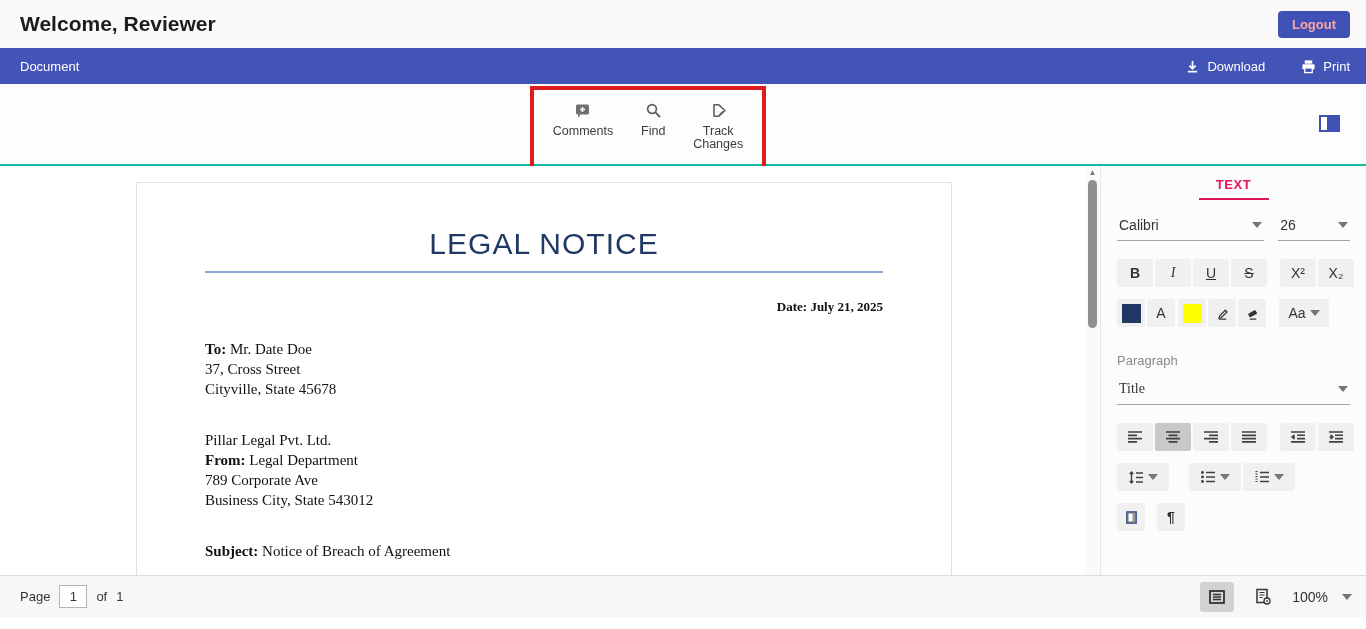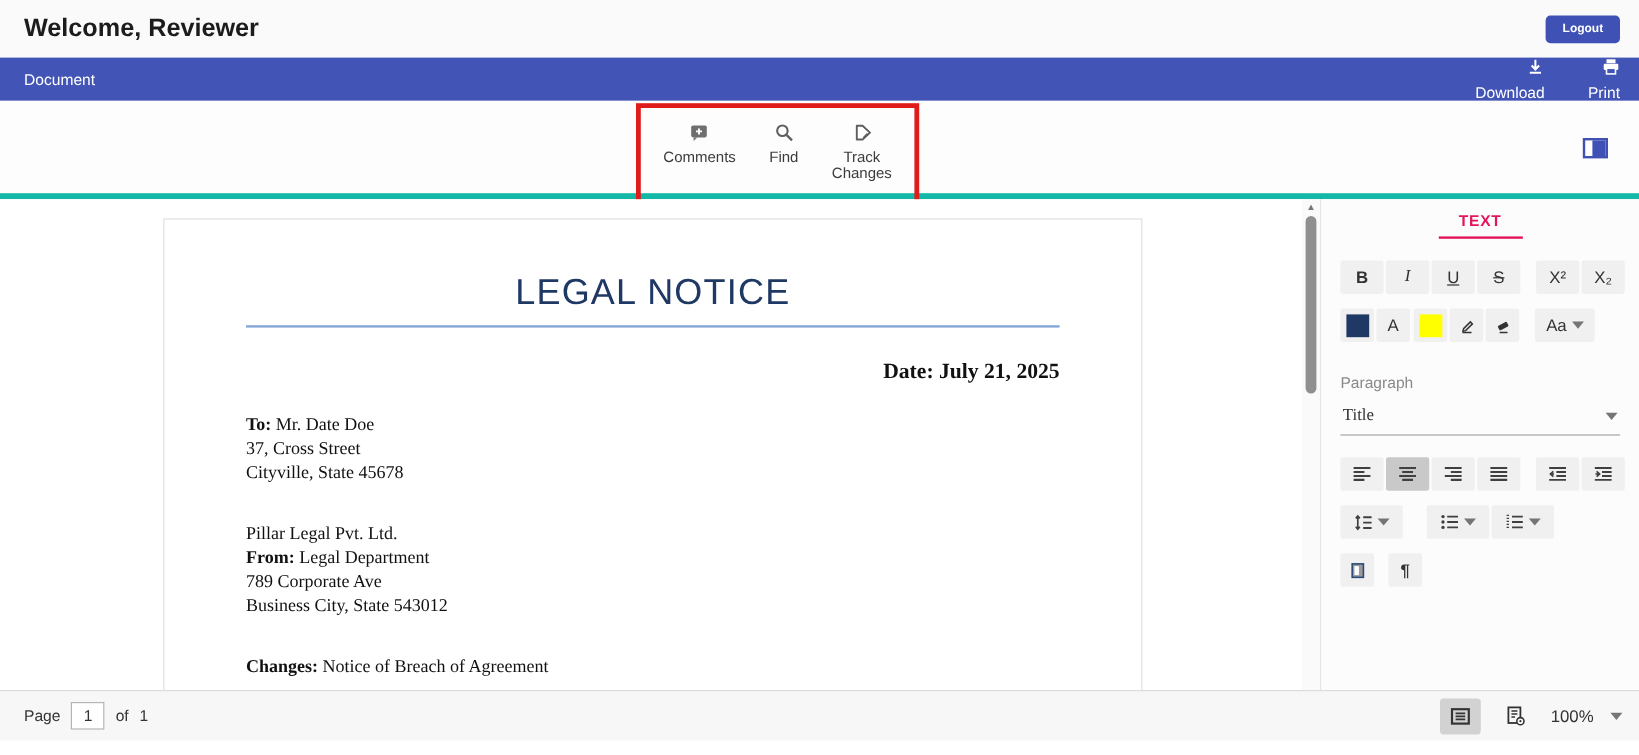--- a/index.html
+++ b/index.html
@@ -9,7 +9,7 @@
   
   .app-header { position:absolute; top:0; left:0; right:0; height:48px; background:#fafafa; display:flex; align-items:center; justify-content:space-between; padding:0 16px 0 20px; }
   .app-title { font-size:21px; font-weight:bold; color:#1c1c1c; }
-  .logout-btn { background:#3f51b5; color:#ffffff; border:none; border-radius:4px; font-size:10px; font-weight:bold; padding:6px 14px; cursor:pointer; font-family:"Liberation Sans", sans-serif; }
+  .logout-btn { background:#3f51b5; color:#fca5a5; border:none; border-radius:4px; font-size:13px; font-weight:bold; padding:6px 14px; cursor:pointer; font-family:"Liberation Sans", sans-serif; }
 
   
   .blue-bar { position:absolute; top:48px; left:0; right:0; height:36px; background:#4254b5; display:flex; align-items:center; justify-content:space-between; padding:0 16px 0 20px; }

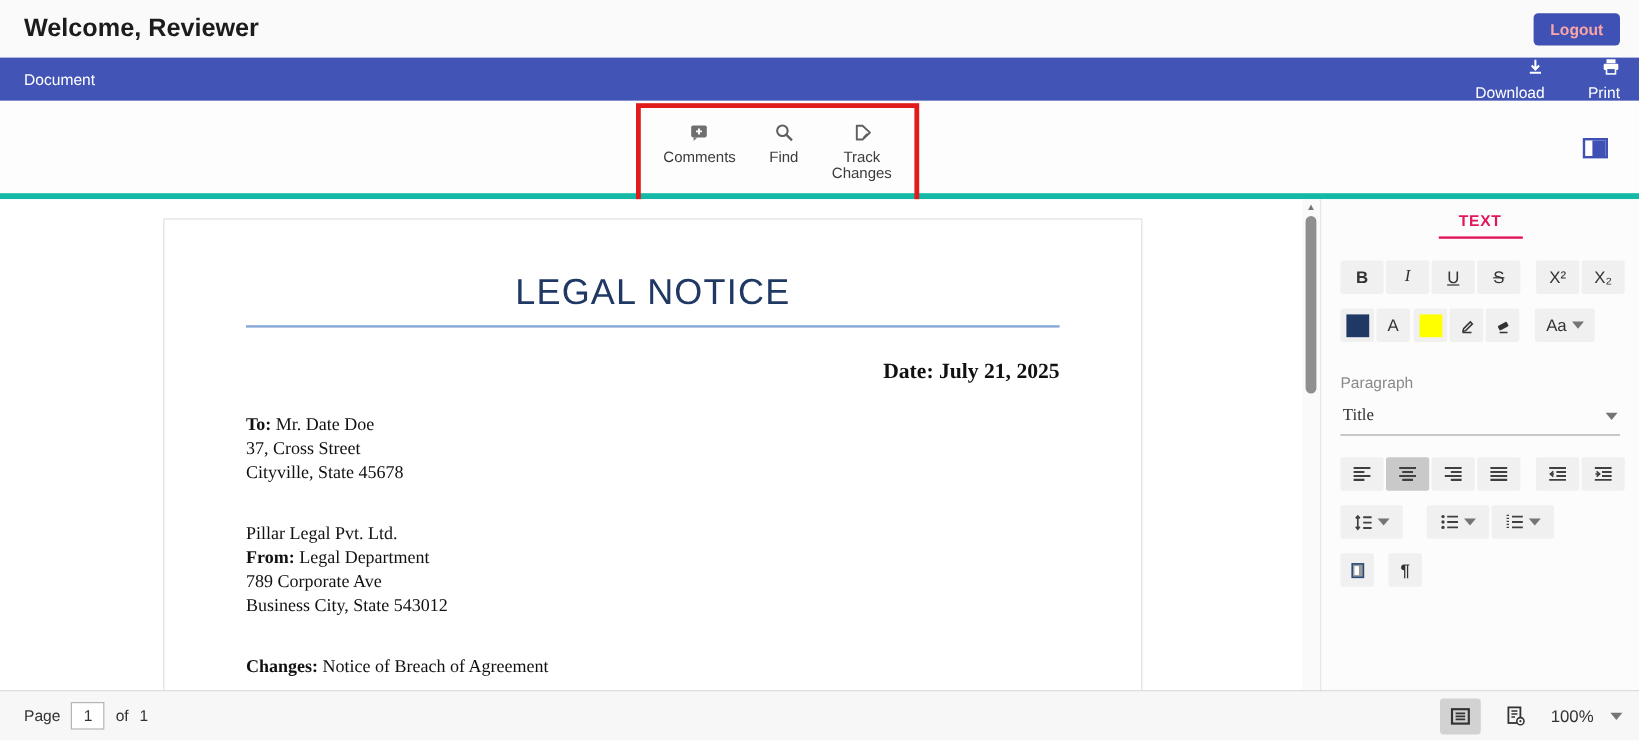--- a/index.html
+++ b/index.html
@@ -15,7 +15,7 @@
   .blue-bar { position:absolute; top:48px; left:0; right:0; height:36px; background:#4254b5; display:flex; align-items:center; justify-content:space-between; padding:0 16px 0 20px; }
   .blue-bar-left { color:#fff; font-size:13px; }
   .blue-bar-right { display:flex; align-items:center; gap:36px; }
-  .bar-action { display:flex; align-items:flex-end; gap:7px; color:#fff; font-size:13px; cursor:pointer;flex-direction:column; }
+  .bar-action { display:flex; align-items:flex-end; gap:7px; color:#fff; font-size:13px; cursor:pointer; }
 
   
   .sub-toolbar { position:absolute; top:84px; left:0; right:0; height:82px; background:#fdfdfd; border-bottom:5px solid #14b8a6; }

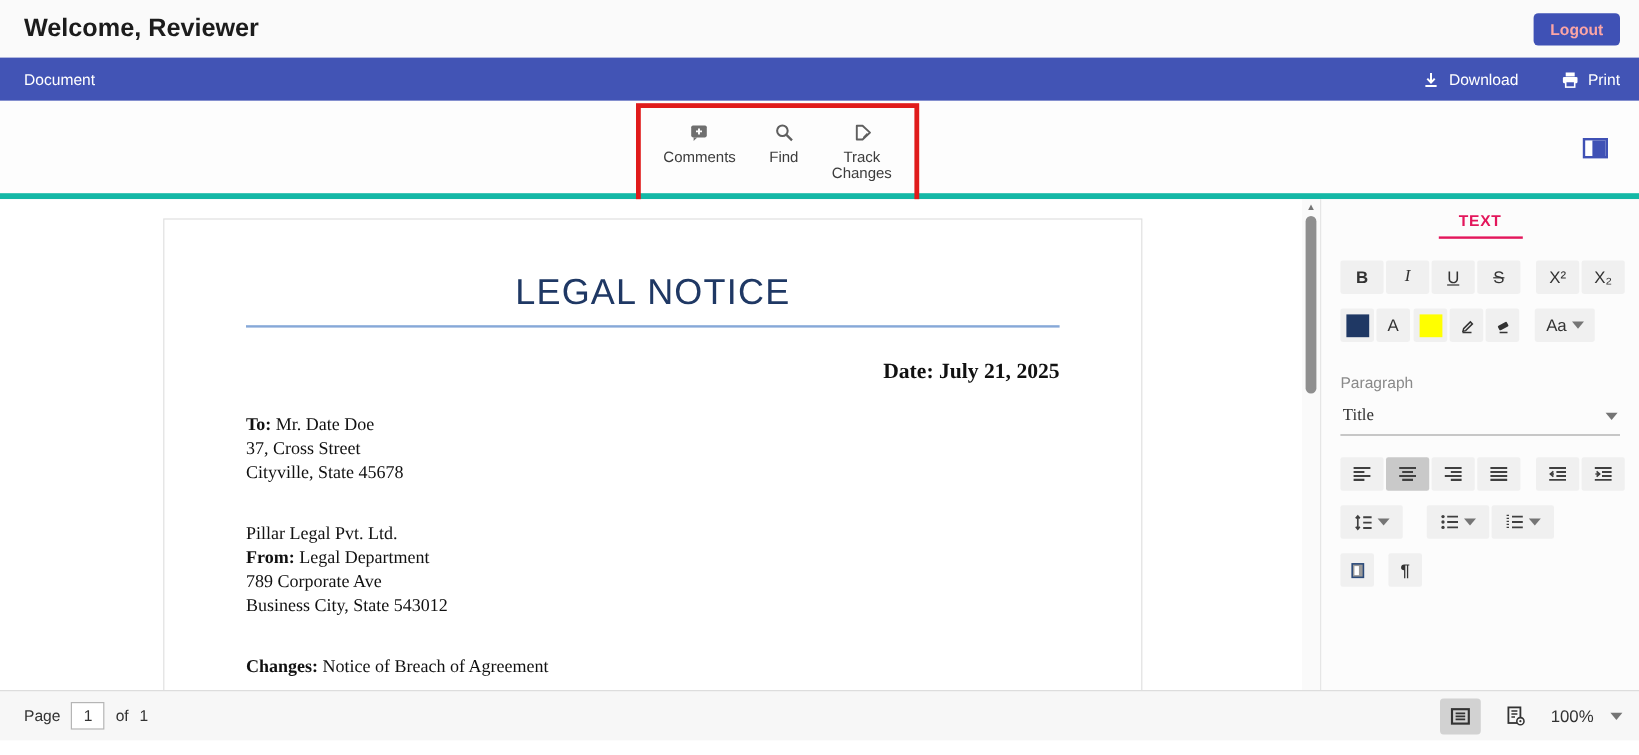--- a/index.html
+++ b/index.html
@@ -18,7 +18,7 @@
   .bar-action { display:flex; align-items:flex-end; gap:7px; color:#fff; font-size:13px; cursor:pointer; }
 
   
-  .sub-toolbar { position:absolute; top:84px; left:0; right:0; height:82px; background:#fdfdfd; border-bottom:5px solid #14b8a6; }
+  .sub-toolbar { position:absolute; top:84px; left:0; right:0; height:82px; background:#fdfdfd; border-bottom:2px solid #14b8a6; }
   .annotation-box { position:absolute; left:530px; top:2px; width:236px; height:88px; border:4px solid #e01b1b; display:flex; align-items:flex-start; justify-content:center; gap:18px; padding-top:12px; background:transparent; }
   .tool-btn { display:flex; flex-direction:column; align-items:center; gap:6px; cursor:pointer; min-width:44px; }
   .tool-btn .lbl { font-size:12.5px; color:#3c3c3c; text-align:center; line-height:13px; }

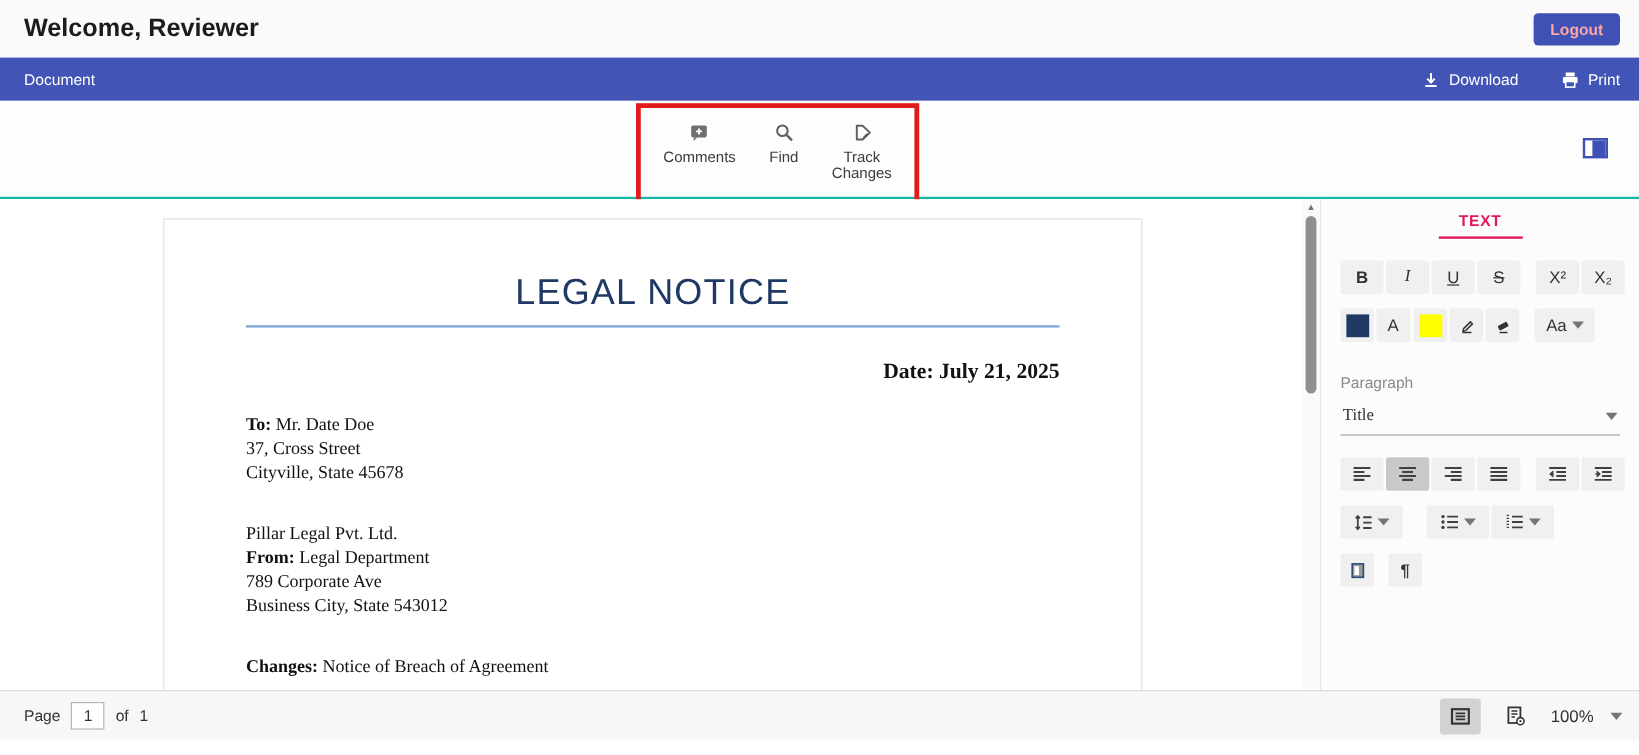--- a/index.html
+++ b/index.html
@@ -178,6 +178,16 @@
       <div class="tab-underline"></div>
     </div>
 
+    <div class="select-row">
+      <div class="uselect name">
+        <span>Calibri</span>
+        <span class="caret"></span>
+      </div>
+      <div class="uselect size">
+        <span>26</span>
+        <span class="caret"></span>
+      </div>
+    </div>
 
     <div class="btn-row">
       <div class="grp">

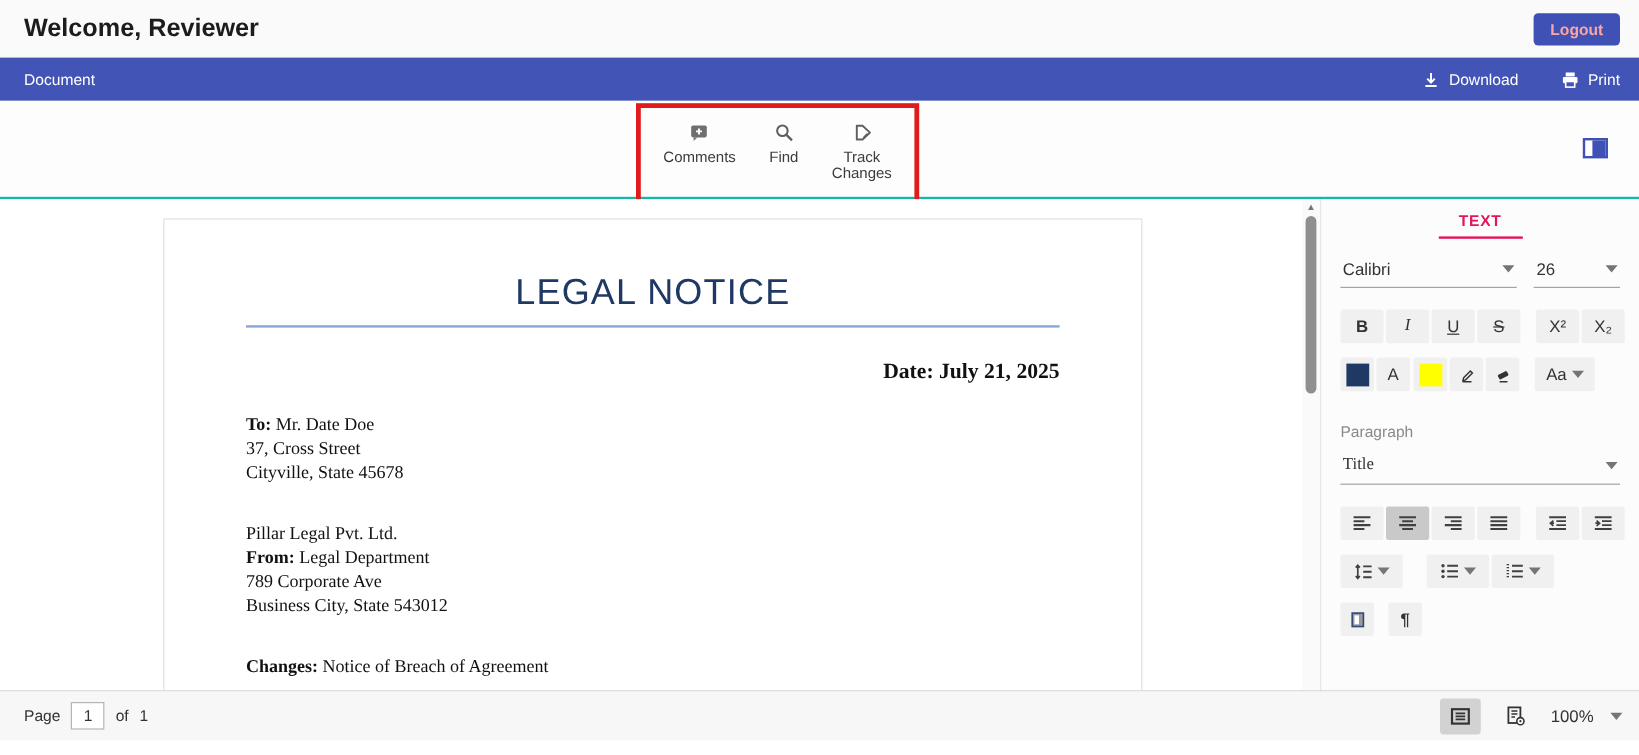--- a/index.html
+++ b/index.html
@@ -30,7 +30,7 @@
   .doc-page { position:absolute; left:136px; top:16px; width:816px; height:620px; background:#fff; border:1px solid #e0e0e0; font-family:"Liberation Serif", serif; color:#111; }
   .doc-title { margin-top:44px; text-align:center; font-family:"Liberation Sans", sans-serif; font-size:30px; color:#1f3864; letter-spacing:1px; }
   .title-rule { margin:10px 68px 0 68px; border-bottom:2px solid #86a8d8; }
-  .doc-date { margin:26px 68px 0 0; text-align:right; font-size:18px; font-weight:bold; }
+  .doc-date { margin:26px 68px 0 0; text-align:right; font-size:13px; font-weight:bold; }
   .doc-block { margin:24px 68px 0 68px; font-size:15px; line-height:20px; }
   .doc-block.gap { margin-top:31px; }
   .doc-block b { font-weight:bold; }

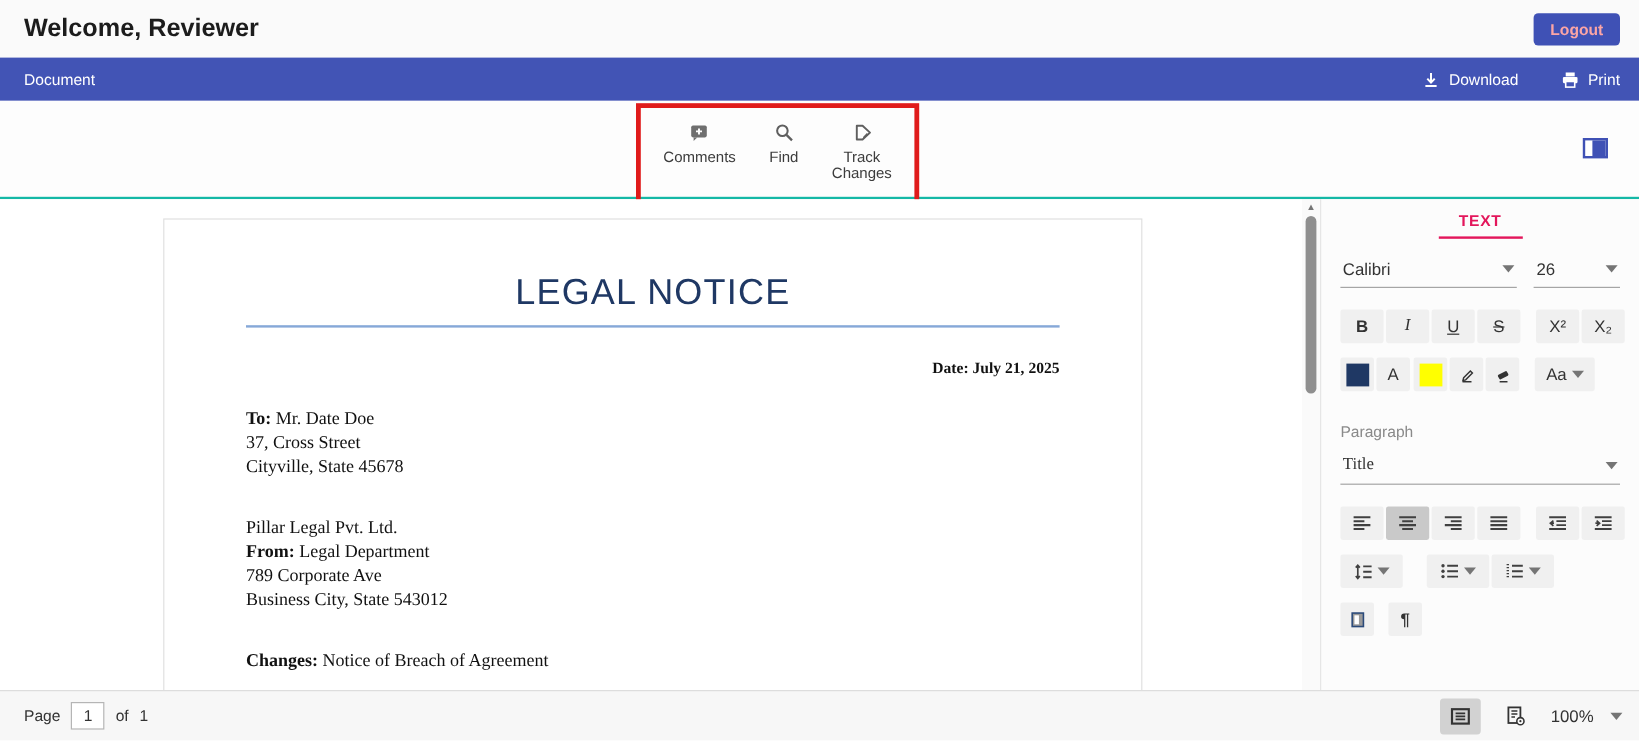--- a/index.html
+++ b/index.html
@@ -161,7 +161,7 @@
         <div>Business City, State 543012</div>
       </div>
       <div class="doc-block gap">
-        <div><b>Changes:</b><span> Notice of Breach of Agreement</span></div>
+        <div><b>Subject:</b><span> Notice of Breach of Agreement</span></div>
       </div>
     </div>
   </div>

